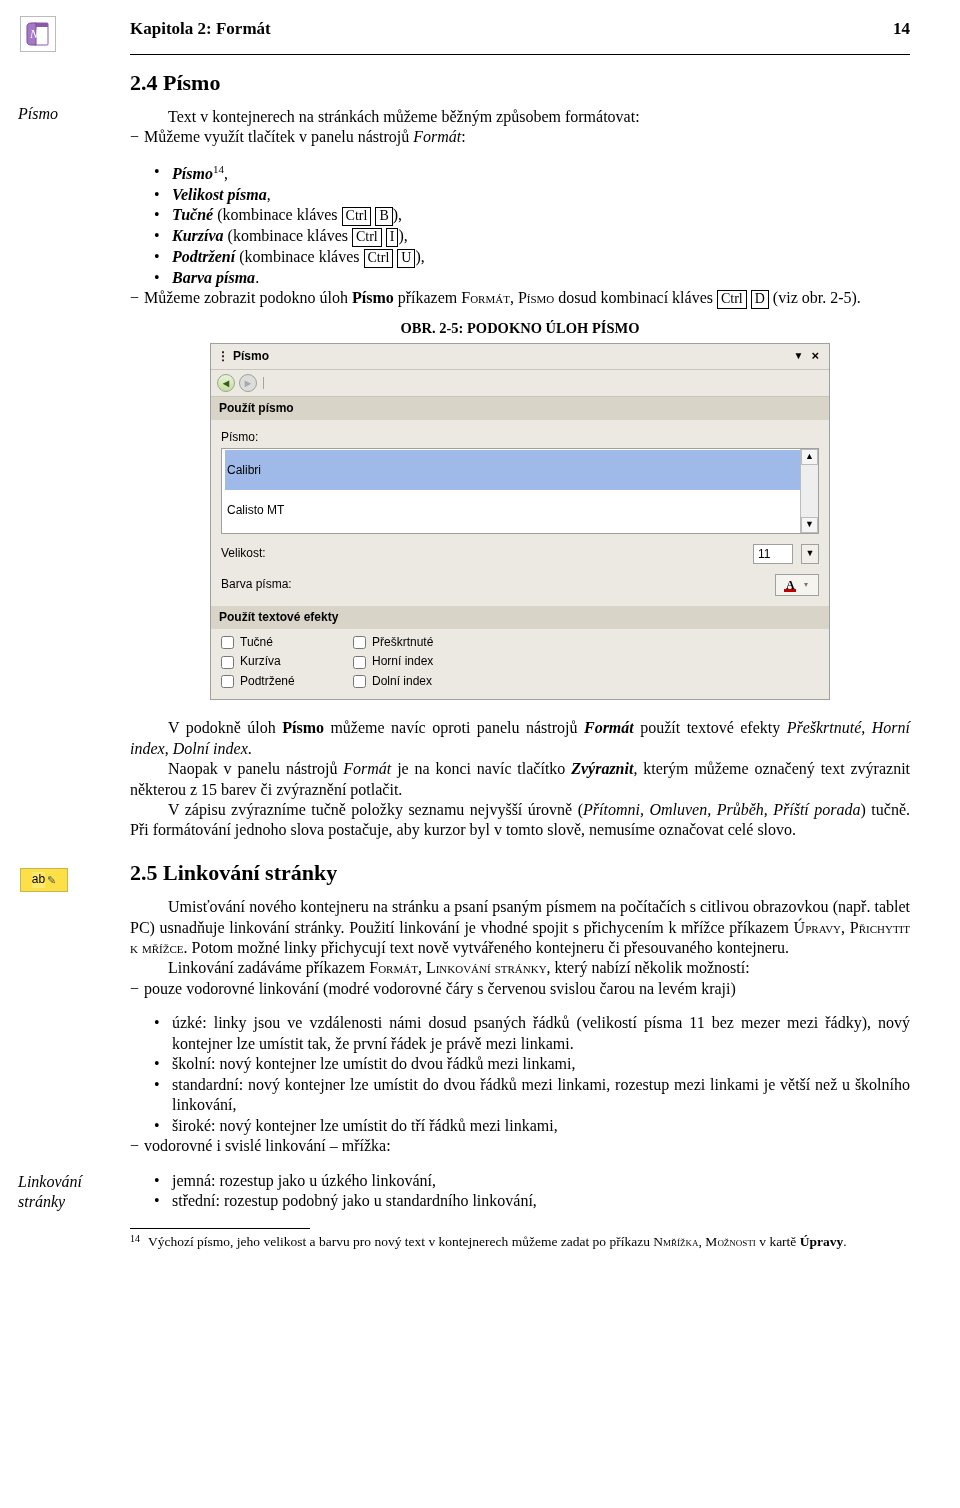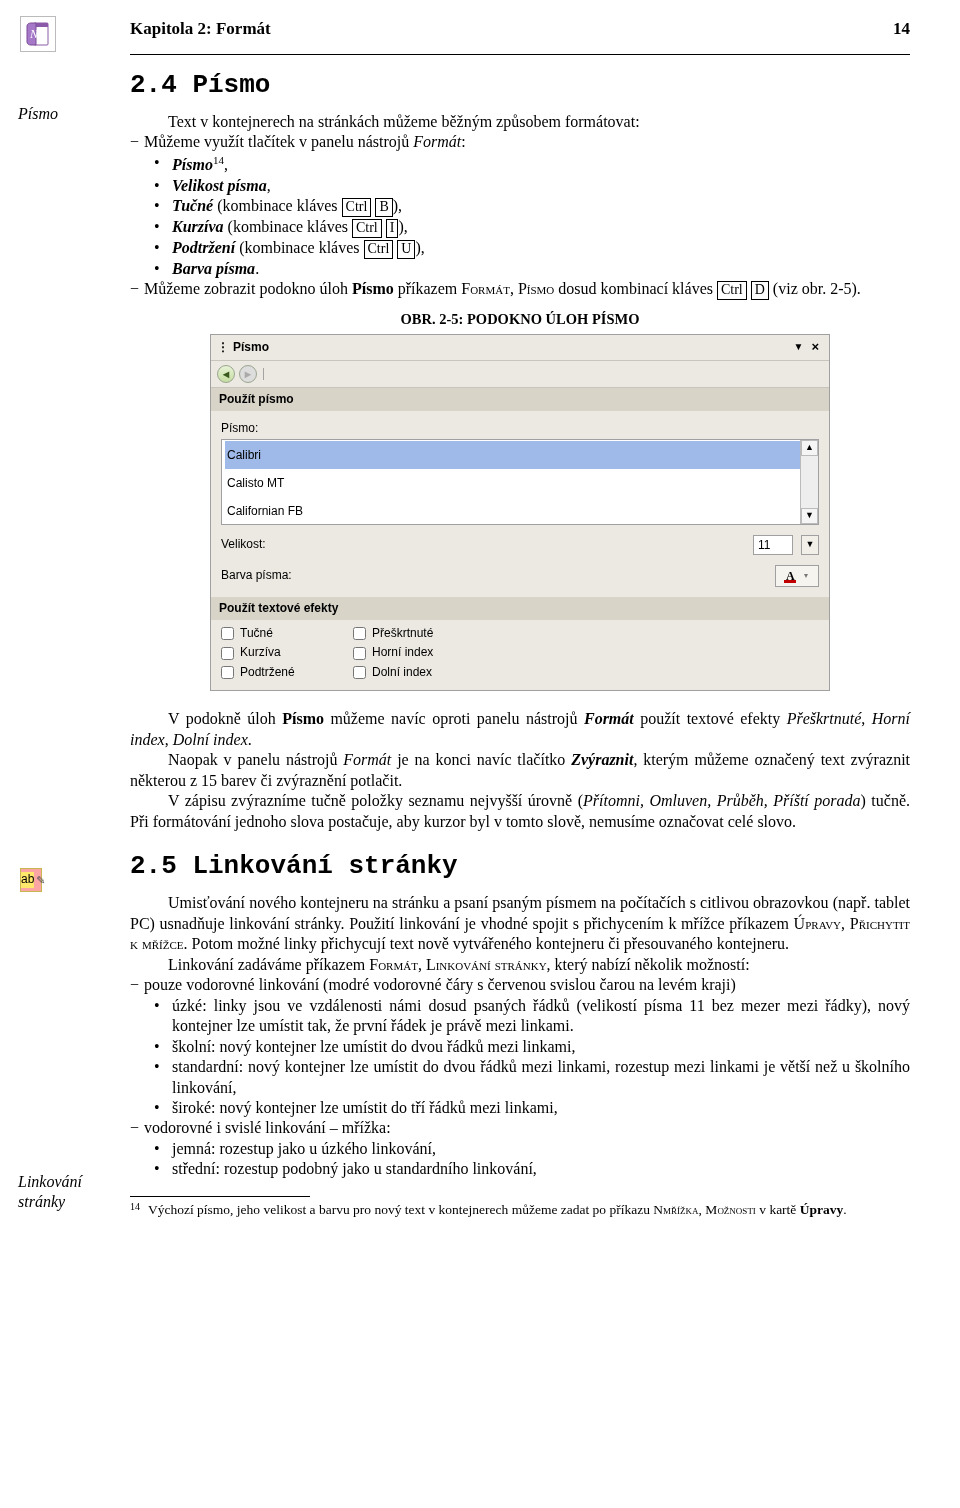--- a/index.html
+++ b/index.html
@@ -50,9 +50,9 @@
   .chapter-header .right { font-weight: bold; font-size: 17px; }
   .content { margin-left: 80px; }
   h2.section {
-    font-family: Liberation Mono, monospace;
+    font-family: Liberation Serif, serif;
     font-weight: bold;
-    font-size: 26px;
+    font-size: 22px;
     margin: 6px 0 10px 0;
   }
   p.body {

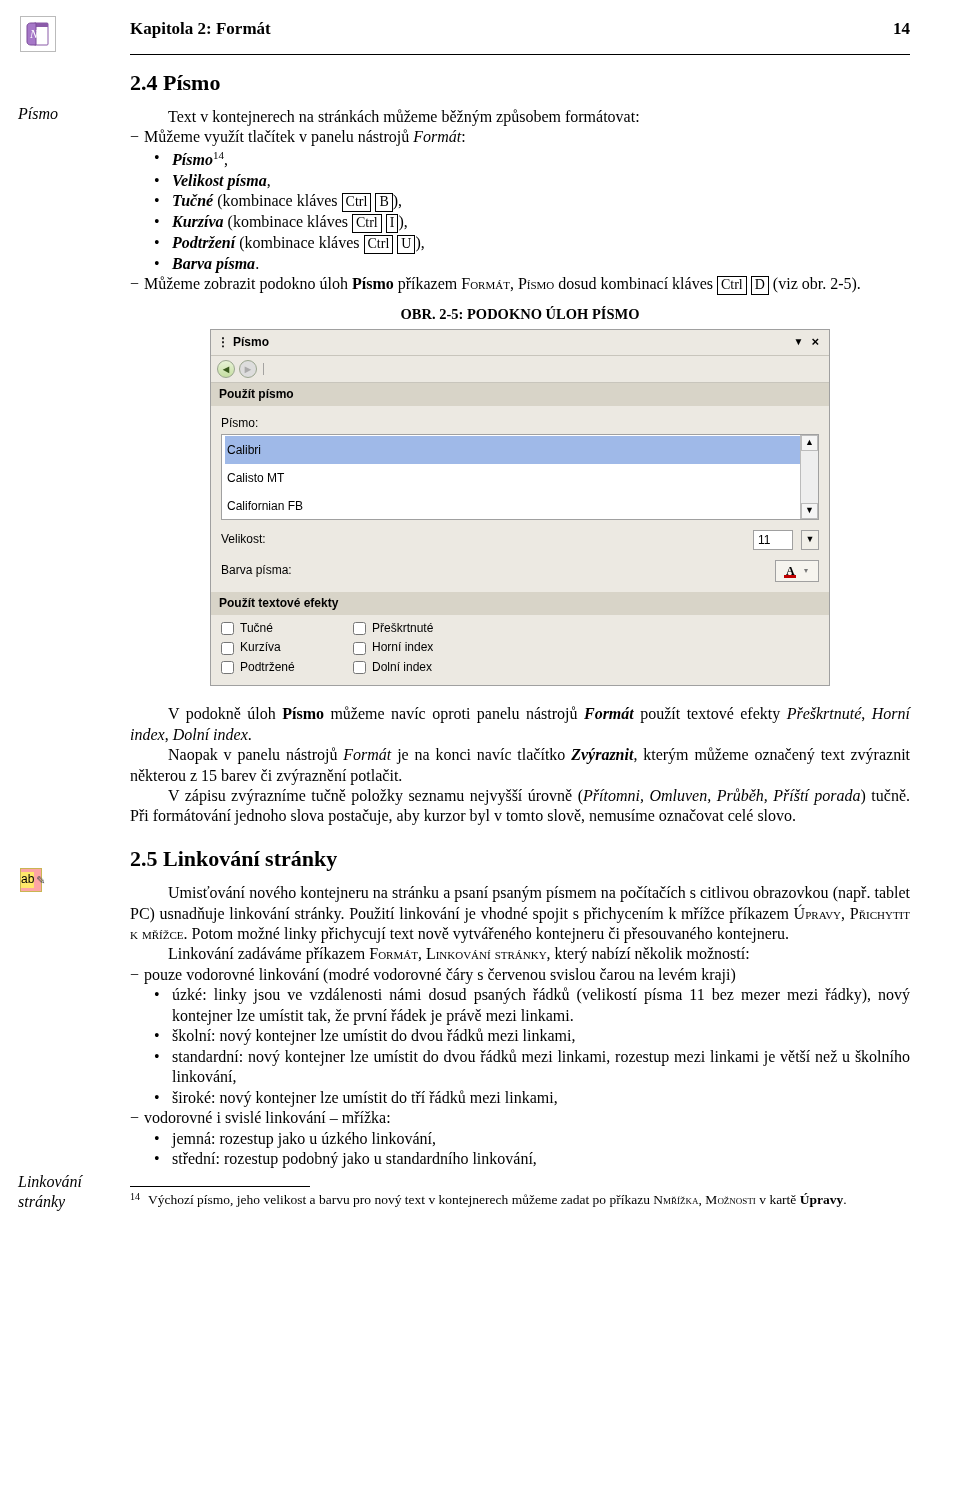--- a/index.html
+++ b/index.html
@@ -64,7 +64,7 @@
   .dash-item .dash { display: inline-block; width: 14px; }
   ul.bullets {
     list-style: none;
-    margin: 0 0 0 24px;
+    margin: 14px 0 0 24px;
   }
   ul.bullets > li {
     position: relative;

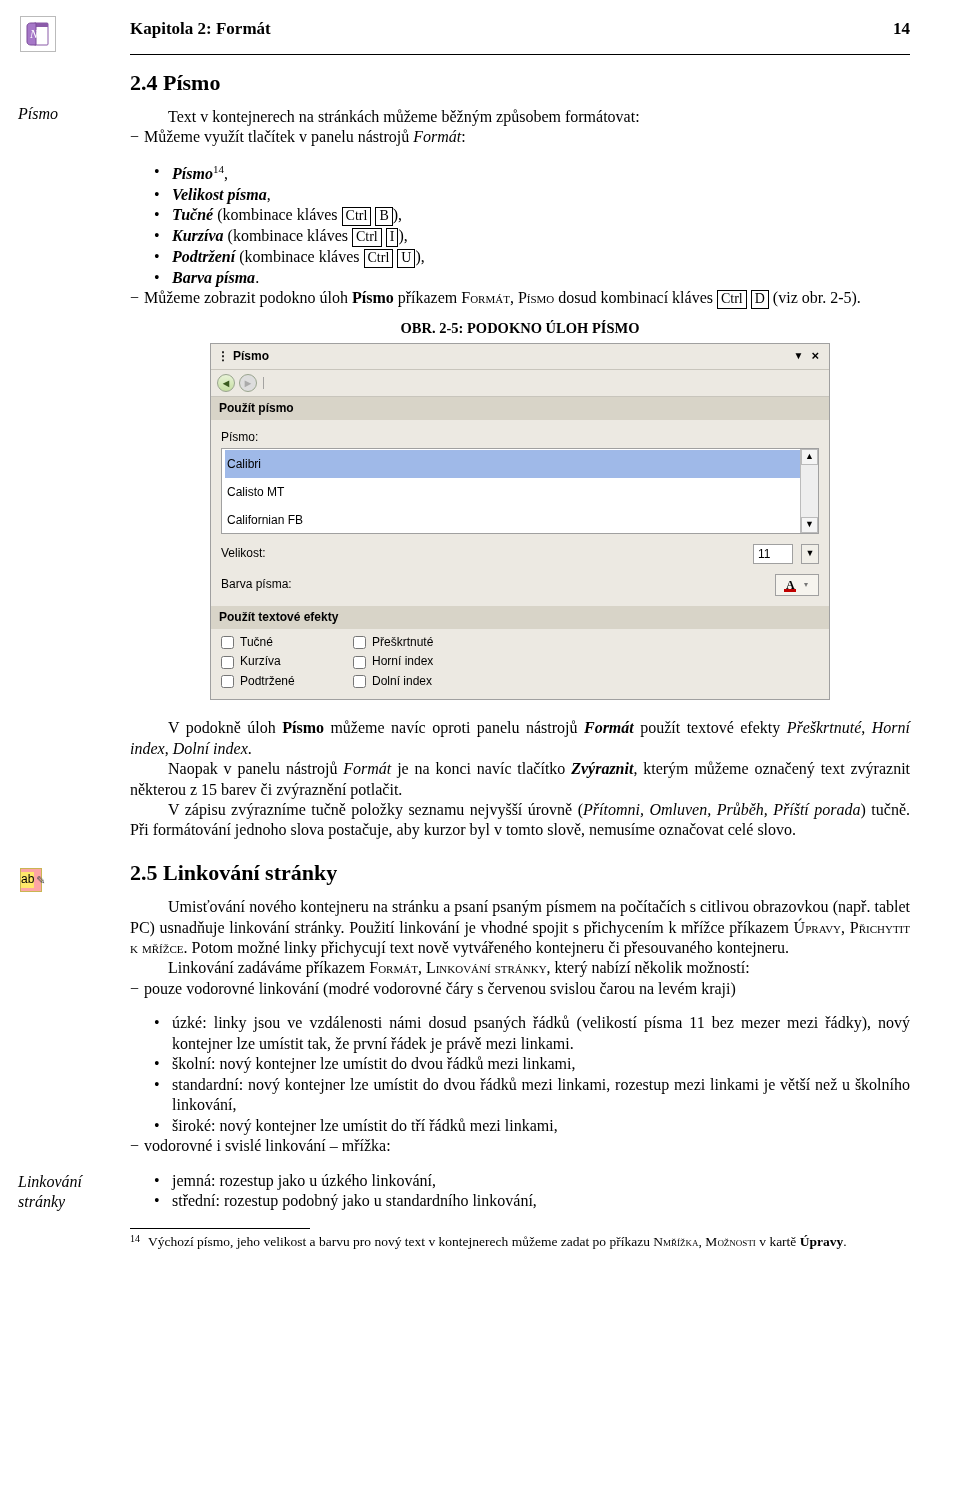--- a/index.html
+++ b/index.html
@@ -154,7 +154,7 @@
     display: flex;
   }
   .fontlist .items { flex: 1; padding: 1px 0 1px 3px; font-size: 12px; }
-  .fontlist .item { padding: 6px 2px; line-height: 1.35; }
+  .fontlist .item { padding: 12px 2px; line-height: 1.35; }
   .fontlist .item.selected { background: #9fb9e8; }
   .fontlist .scroll {
     width: 18px;

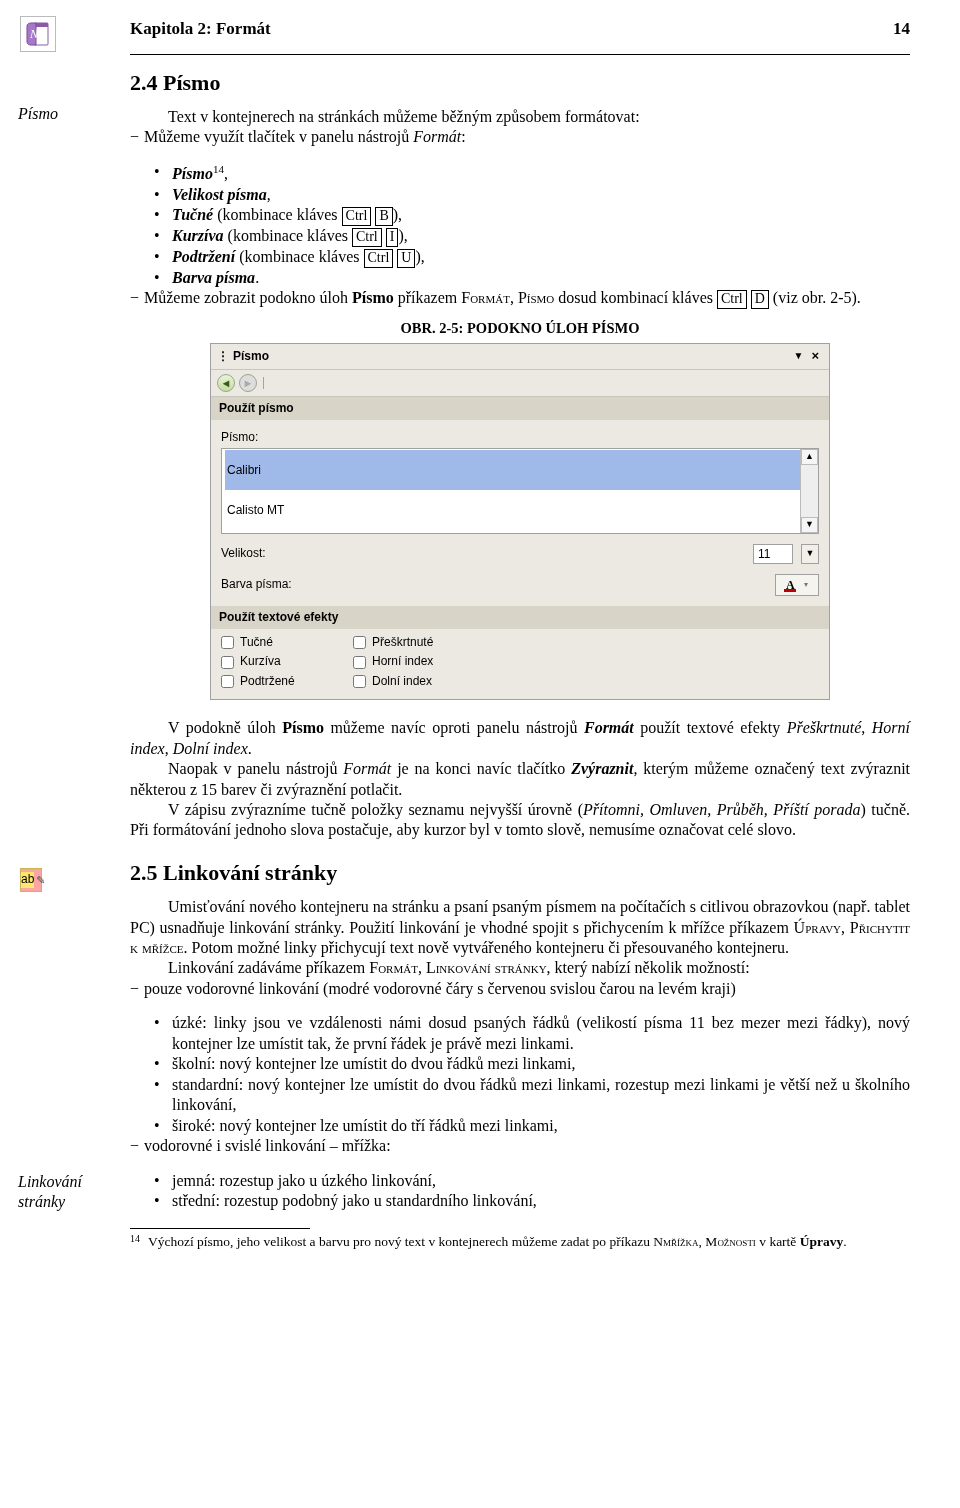--- a/index.html
+++ b/index.html
@@ -214,11 +214,12 @@
     width: 13px; height: 13px;
   }
   .ab-icon {
-    width: 22px; height: 24px;
+    width: 48px; height: 24px;
     border: 1px solid #c9b552;
-    background: #fca5a5;
+    background: #fde047;
     display: flex;
     align-items: center;
+    justify-content: center;
     font-family: Arial, sans-serif;
     font-size: 12px;
   }

